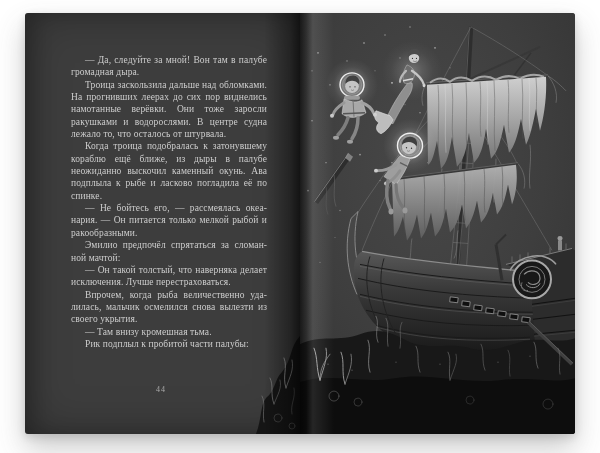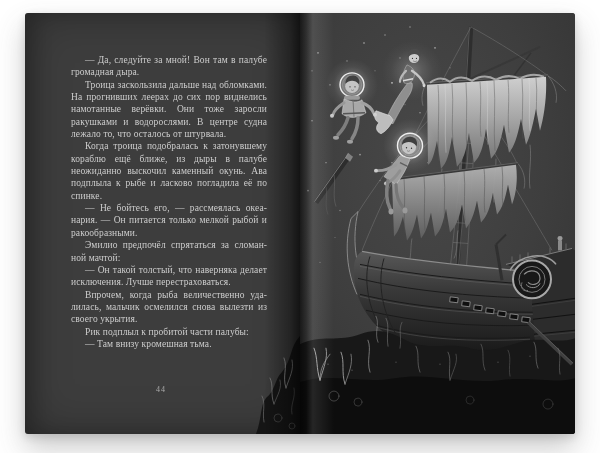--- a/index.html
+++ b/index.html
@@ -37,8 +37,8 @@
           <p>Эмилио предпочёл спрятаться за сломан­ной мачтой:</p>
           <p>— Он такой толстый, что наверняка делает исключения. Лучше перестраховаться.</p>
           <p>Впрочем, когда рыба величественно уда­лилась, мальчик осмелился снова вылезти из своего укрытия.</p>
+          <p>— Там внизу кромешная тьма.</p>
           <p>Рик подплыл к пробитой части палубы:</p>
-          <p>— Там внизу кромешная тьма.</p>
         </div>
       <div class="folio">44</div>
 

